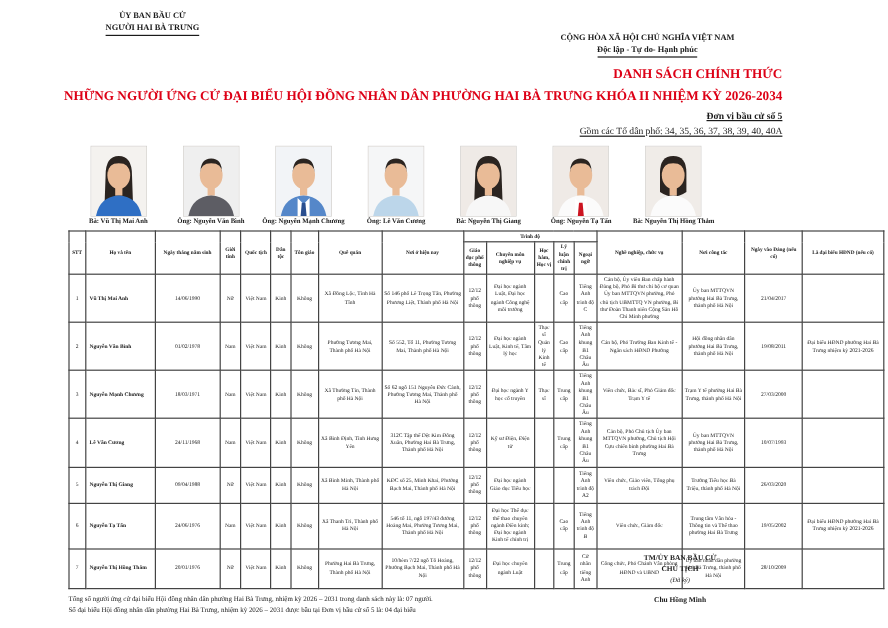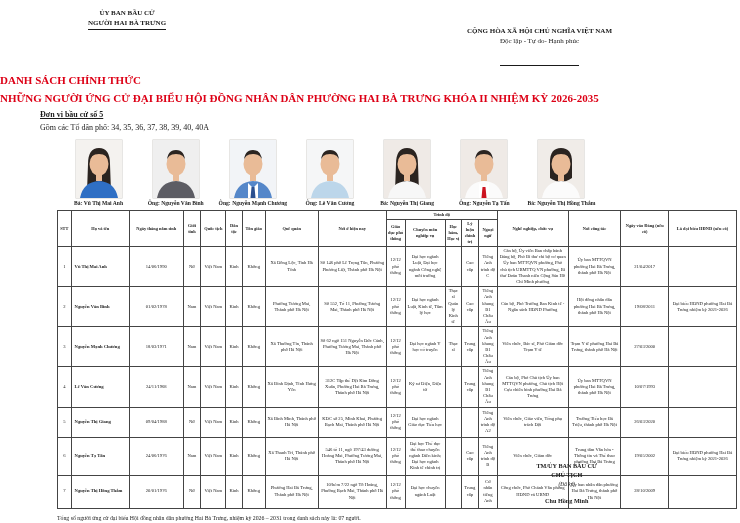--- a/index.html
+++ b/index.html
@@ -19,7 +19,7 @@
   .org-block .u{border-bottom:0.5px solid #1a1a1a;padding-bottom:1px;display:inline-block;}
   .nation-block{text-align:center;font-size:7px;line-height:1.45;}
   .nation-block .l1{font-weight:bold;margin-top:18px;}
-  .nation-block .l2{font-weight:normal;border-bottom:0.5px solid #1a1a1a;padding-bottom:19px;display:inline-block;}
+  .nation-block .l2{font-weight:bold;border-bottom:0.5px solid #1a1a1a;padding-bottom:1px;display:inline-block;}
 
   .doc-title{text-align:left;margin-top:6px;line-height:1.5;}
   .doc-title .t1{font-size:11px;font-weight:bold;color:#dd0016;}

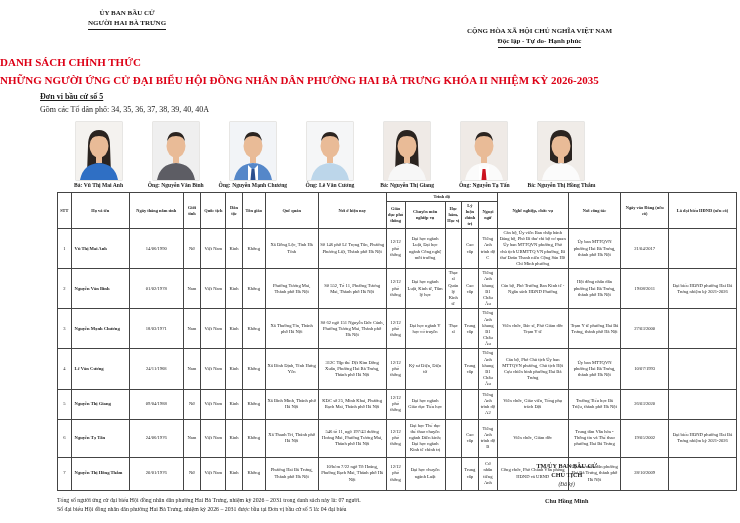--- a/index.html
+++ b/index.html
@@ -21,7 +21,7 @@
   .nation-block .l1{font-weight:bold;margin-top:18px;}
   .nation-block .l2{font-weight:bold;border-bottom:0.5px solid #1a1a1a;padding-bottom:1px;display:inline-block;}
 
-  .doc-title{text-align:left;margin-top:6px;line-height:1.5;}
+  .doc-title{text-align:right;margin-top:6px;line-height:1.5;}
   .doc-title .t1{font-size:11px;font-weight:bold;color:#dd0016;}
   .doc-title .t2{font-size:11px;font-weight:bold;color:#dd0016;margin-top:1px;}
   .doc-sub{text-align:left;font-size:8px;line-height:1.6;margin-top:3px;padding-left:40px;}

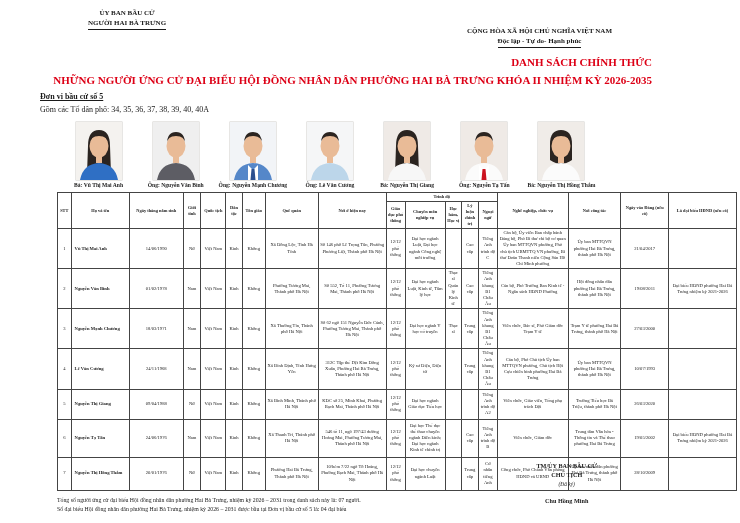--- a/index.html
+++ b/index.html
@@ -71,7 +71,7 @@
 
   <div class="doc-title">
     <div class="t1">DANH SÁCH CHÍNH THỨC</div>
-    <div class="t2">NHỮNG NGƯỜI ỨNG CỬ ĐẠI BIỂU HỘI ĐỒNG NHÂN DÂN PHƯỜNG HAI BÀ TRƯNG KHÓA II NHIỆM KỲ 2026-2035</div>
+    <div class="t2">NHỮNG NGƯỜI ỨNG CỬ ĐẠI BIỂU HỘI ĐỒNG NHÂN DÂN PHƯỜNG HAI BÀ TRƯNG KHÓA II NHIỆM KỲ 2026-2034</div>
   </div>
   <div class="doc-sub">
     <div class="s1">Đơn vị bầu cử số 5</div>

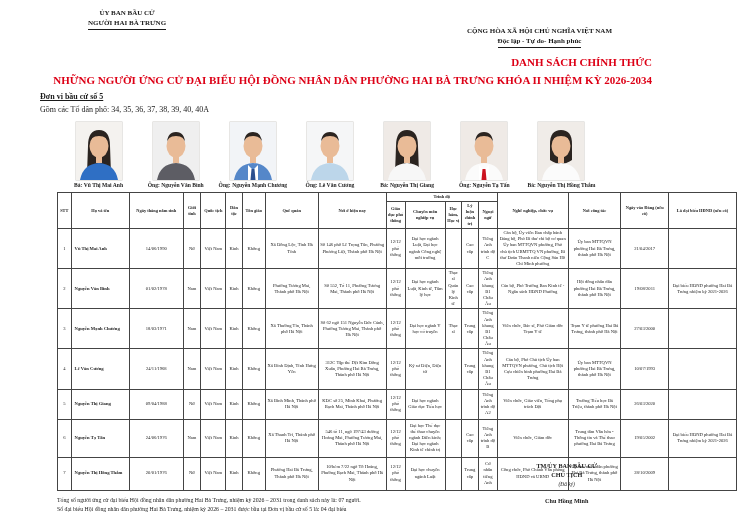--- a/index.html
+++ b/index.html
@@ -24,7 +24,7 @@
   .doc-title{text-align:right;margin-top:6px;line-height:1.5;}
   .doc-title .t1{font-size:11px;font-weight:bold;color:#dd0016;}
   .doc-title .t2{font-size:11px;font-weight:bold;color:#dd0016;margin-top:1px;}
-  .doc-sub{text-align:left;font-size:8px;line-height:1.6;margin-top:3px;padding-left:40px;}
+  .doc-sub{text-align:right;font-size:8px;line-height:1.6;margin-top:3px;}
   .doc-sub .s1{font-weight:bold;text-decoration:underline;}
   .doc-sub .s2{font-weight:normal;}
 

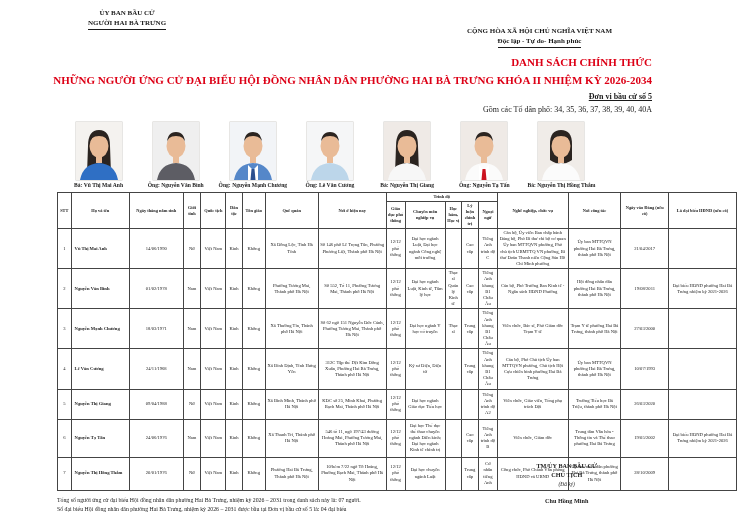--- a/index.html
+++ b/index.html
@@ -26,7 +26,7 @@
   .doc-title .t2{font-size:11px;font-weight:bold;color:#dd0016;margin-top:1px;}
   .doc-sub{text-align:right;font-size:8px;line-height:1.6;margin-top:3px;}
   .doc-sub .s1{font-weight:bold;text-decoration:underline;}
-  .doc-sub .s2{font-weight:normal;}
+  .doc-sub .s2{font-weight:normal;text-decoration:underline;}
 
   
   .photo-strip{display:flex;justify-content:space-between;padding:5px 52px 0 60px;align-items:flex-end;}

